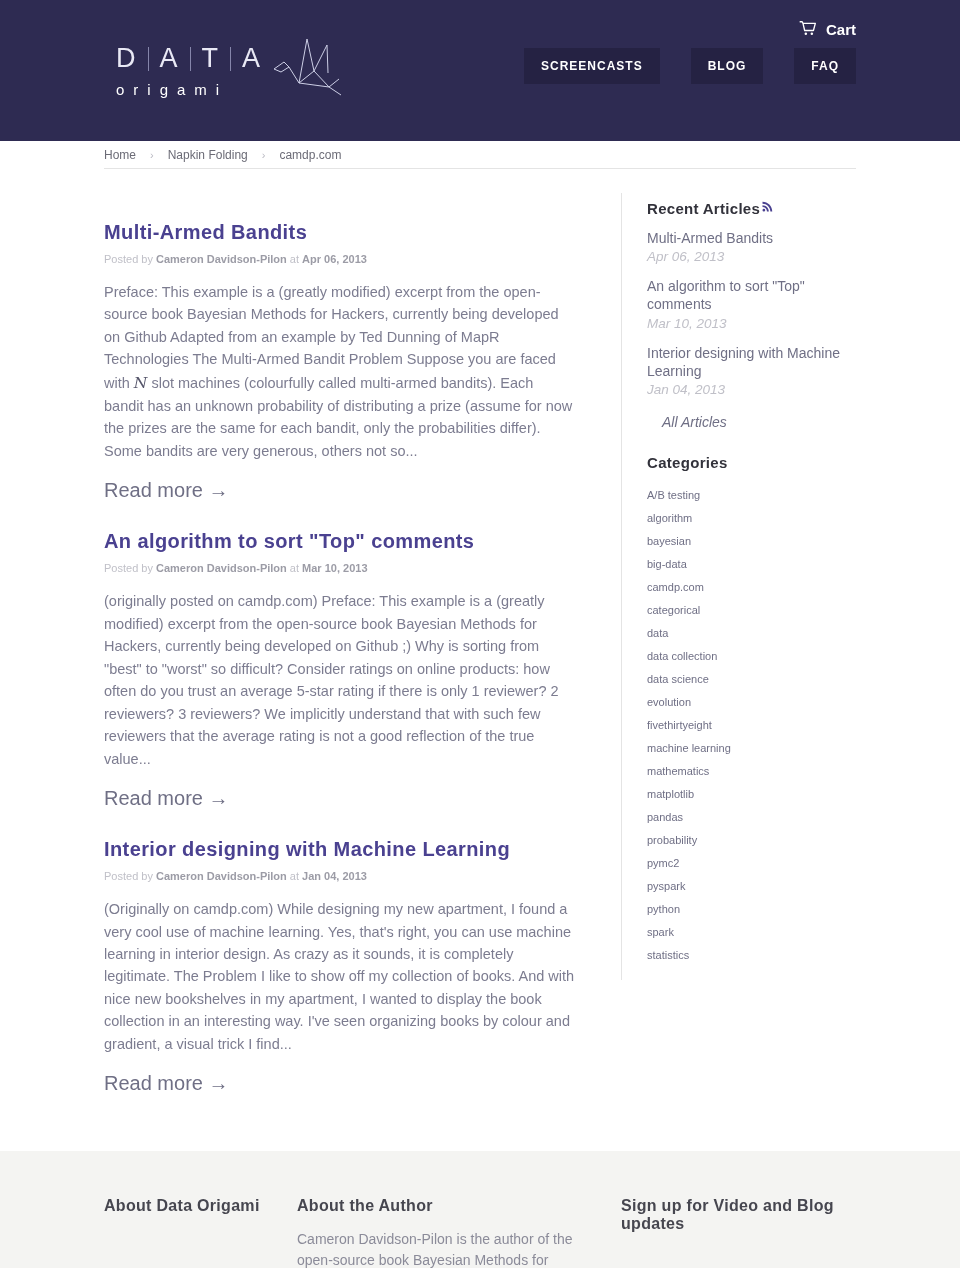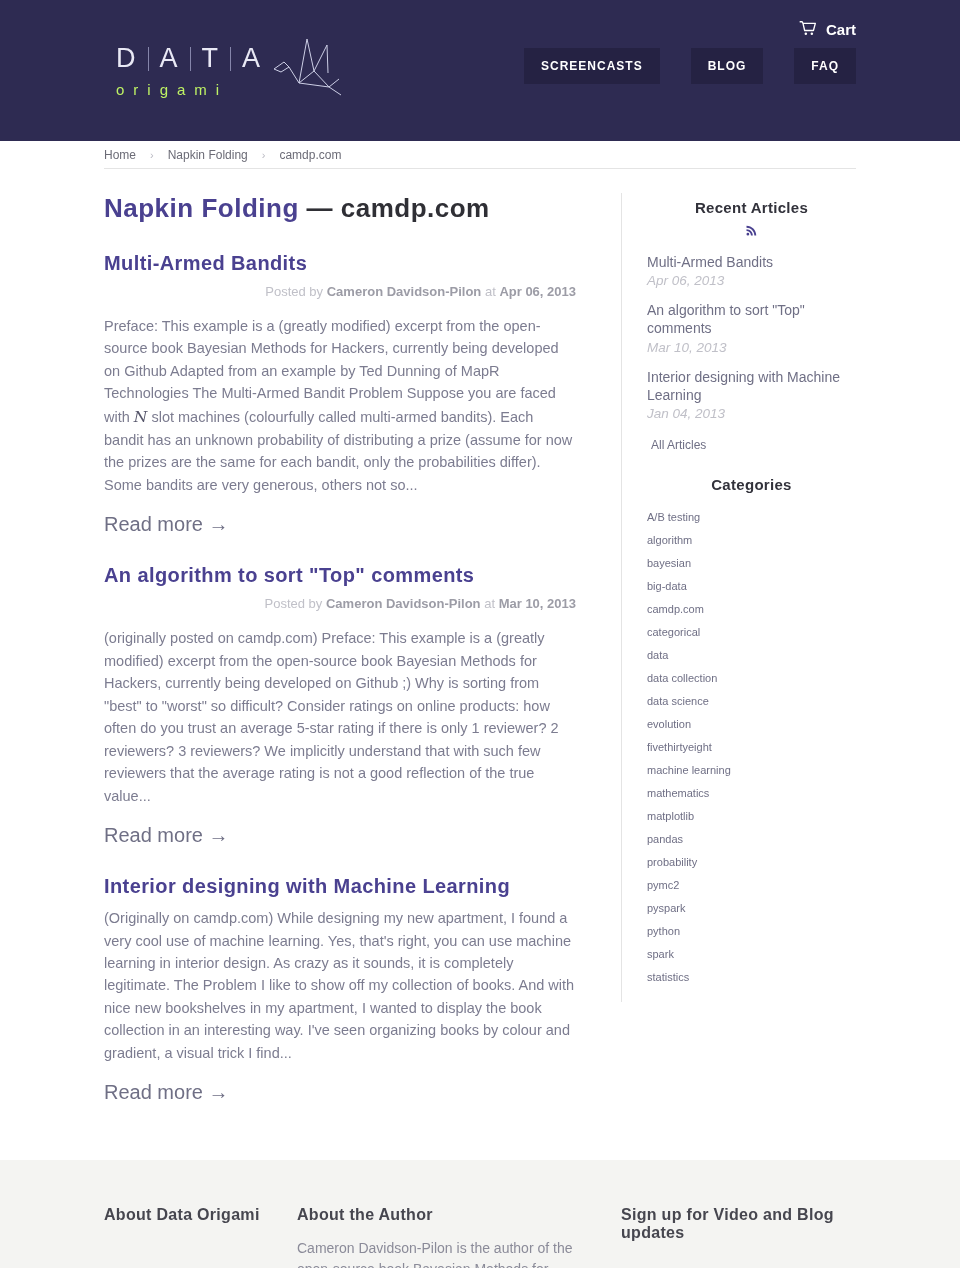--- a/index.html
+++ b/index.html
@@ -28,7 +28,7 @@
   .logo-word{display:flex;align-items:center;gap:11px;}
   .logo-letter{color:#e9e9f5;font-size:27px;font-weight:400;letter-spacing:1px;}
   .logo-bar{width:1px;height:24px;background:#8585aa;}
-  .logo-sub{color:#bef264;font-size:15px;letter-spacing:9px;margin-top:7px;}
+  .logo-sub{color:#ffffff;font-size:15px;letter-spacing:9px;margin-top:7px;}
   .crane{margin-left:10px;margin-top:-6px;}
   .header-right{display:flex;flex-direction:column;align-items:flex-end;height:100%;justify-content:flex-start;}
   .cart{display:flex;align-items:center;gap:8px;margin-top:18px;color:#fff;font-weight:bold;font-size:15px;}

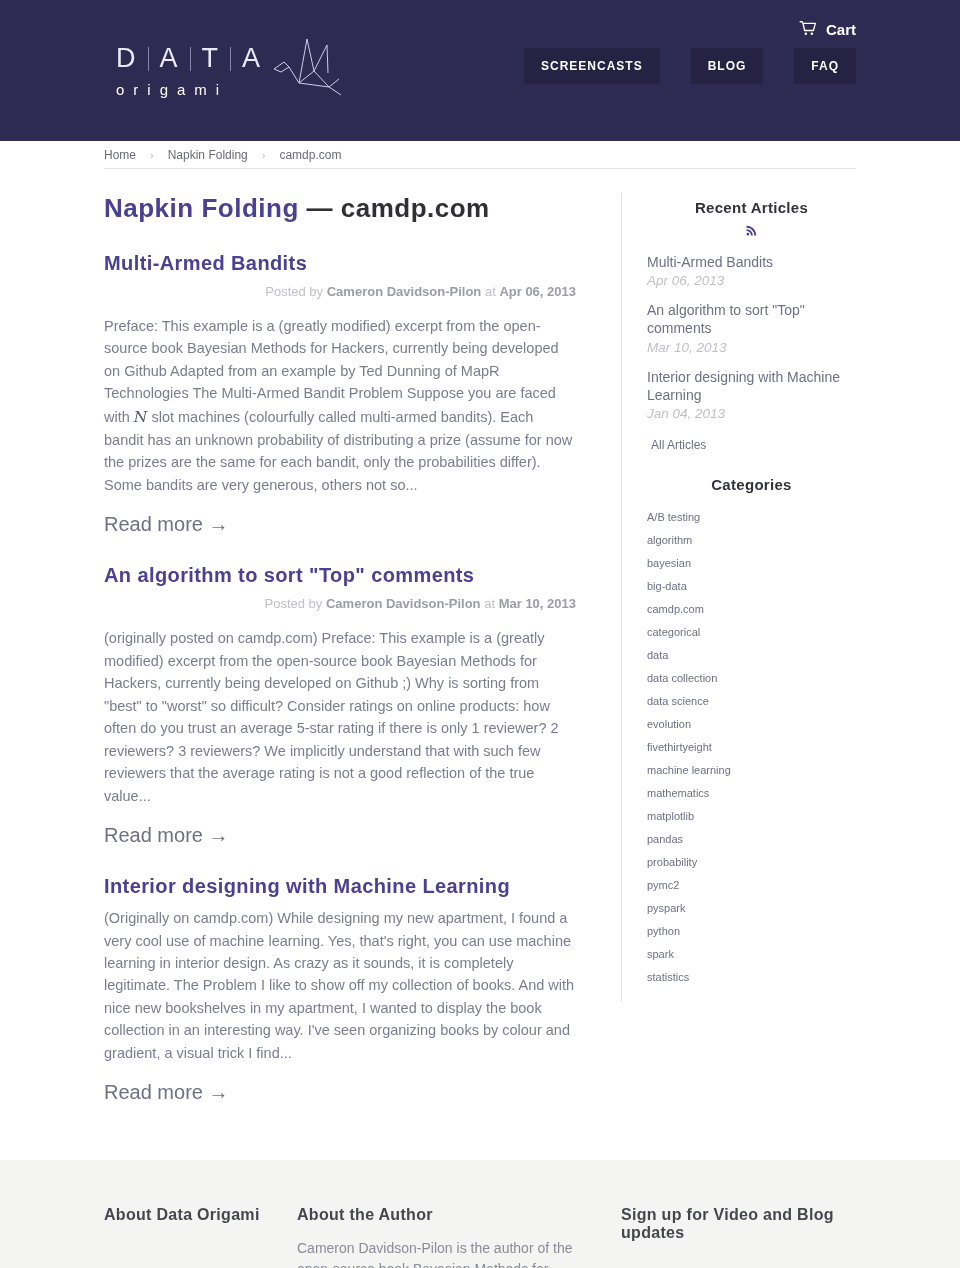--- a/index.html
+++ b/index.html
@@ -138,7 +138,6 @@
 
 <div class="main">
   <div class="col-articles">
-    <h1 class="page-title"><span class="accent">Napkin Folding</span><span> — camdp.com</span></h1>
 
     <div class="article">
       <h2><a style="color:inherit">Multi-Armed Bandits</a></h2>

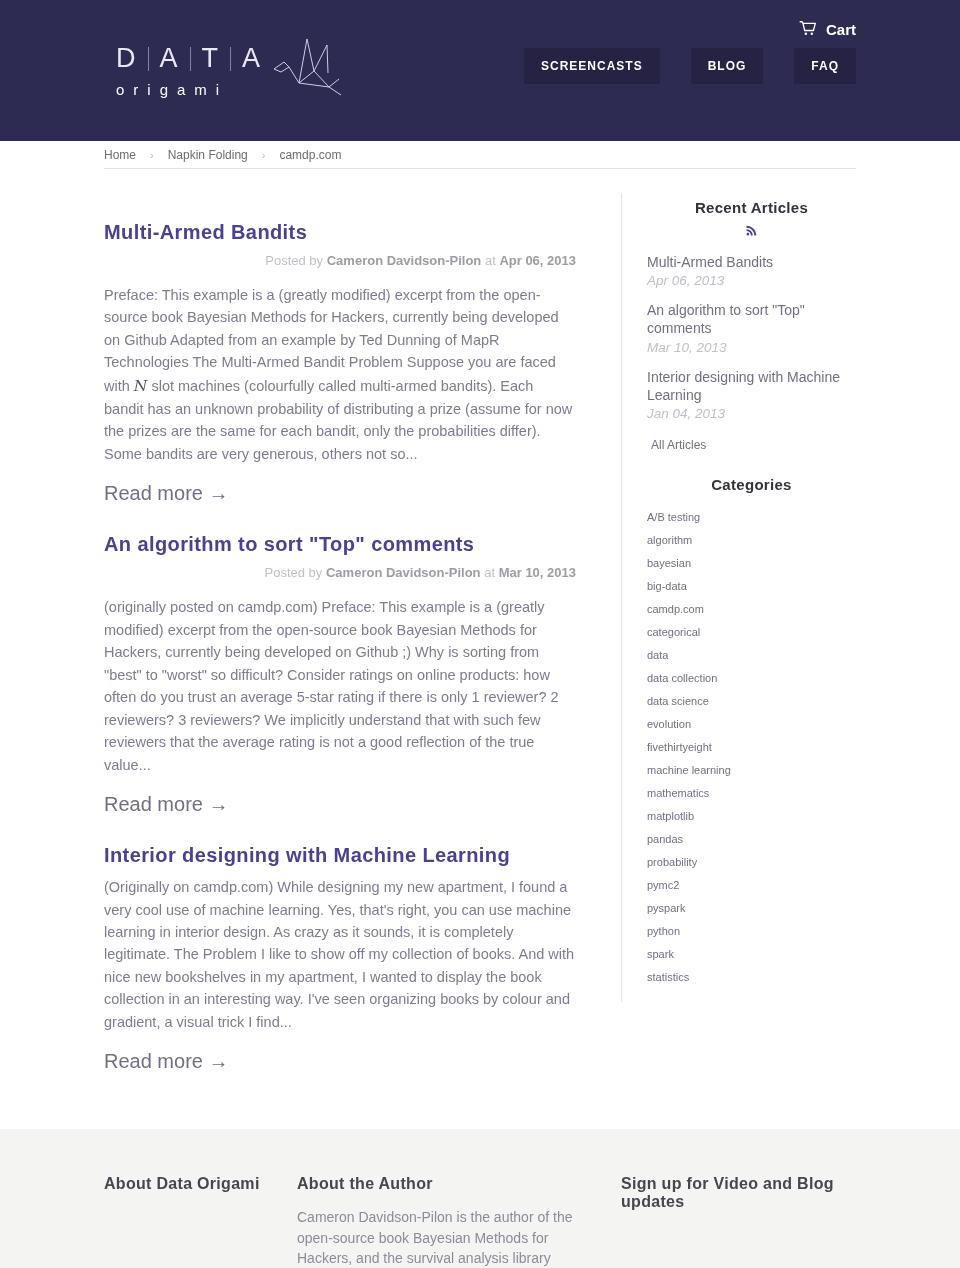--- a/index.html
+++ b/index.html
@@ -55,7 +55,7 @@
 
   
   .sidebar{margin-left:auto;width:235px;border-left:1px solid var(--line);padding-left:25px;padding-bottom:14px;}
-  .side-heading{font-size:15px;font-weight:bold;color:#32323b;letter-spacing:.3px;display:flex;align-items:center;gap:7px;margin:6px 0 12px;flex-direction:column;}
+  .side-heading{font-size:15px;font-weight:bold;color:#32323b;letter-spacing:.3px;display:flex;align-items:center;margin:6px 0 12px;}
   .recent-item{margin-bottom:13px;}
   .recent-title{display:block;font-size:14px;line-height:1.3;color:var(--side-link);}
   .recent-date{font-size:13.5px;font-style:italic;color:var(--meta-light);margin-top:2px;}

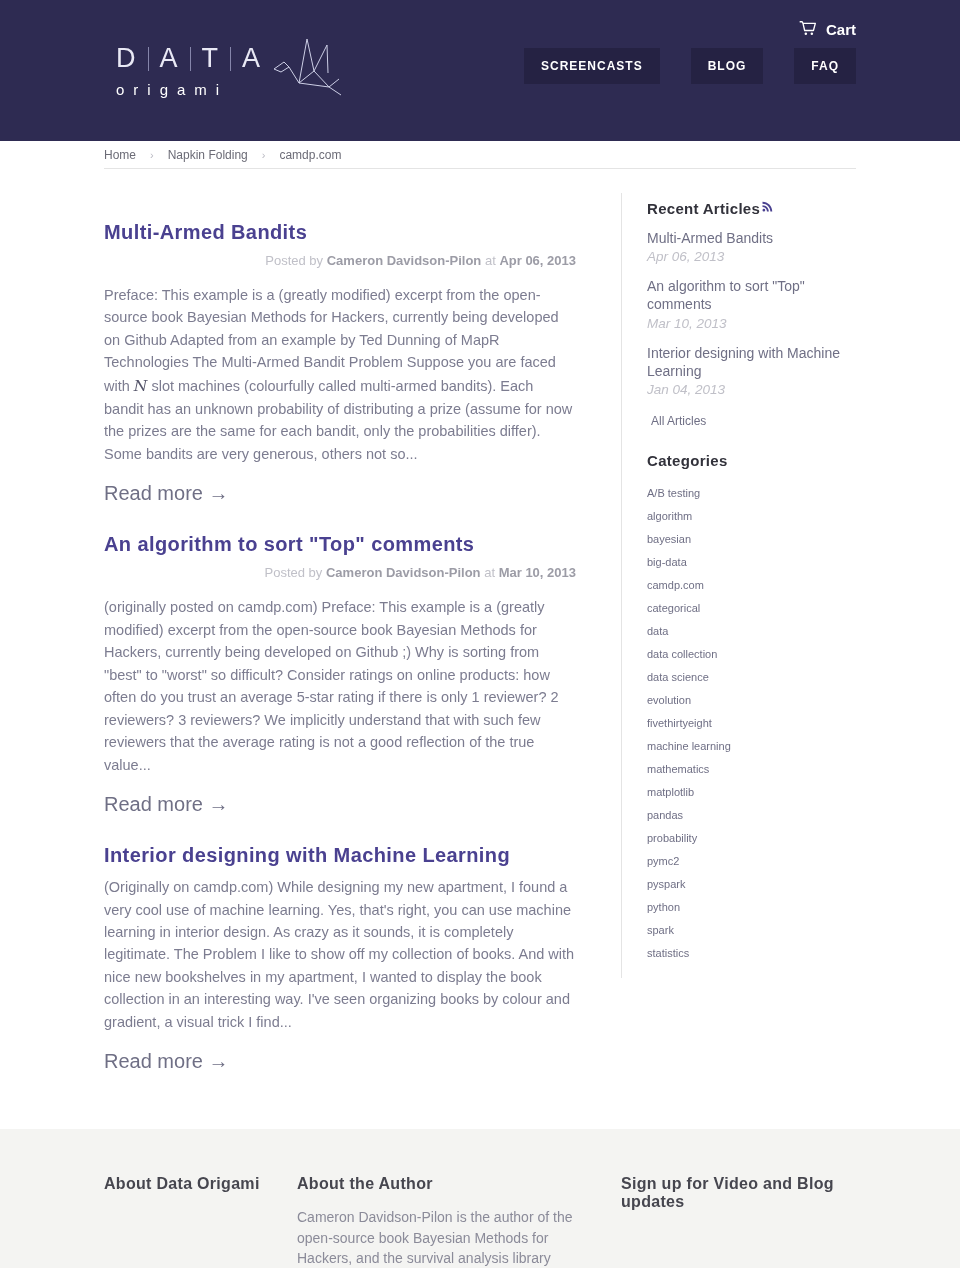--- a/index.html
+++ b/index.html
@@ -47,7 +47,7 @@
   .page-title{font-size:26px;font-weight:bold;color:#2f2f35;letter-spacing:.5px;margin-bottom:6px;}
   .page-title .accent{color:var(--accent);}
   .article h2{font-size:20px;font-weight:bold;color:var(--accent);letter-spacing:.4px;margin:28px 0 9px;}
-  .meta{font-size:13px;color:var(--meta-light);margin-bottom:16px;text-align:right;}
+  .meta{font-size:11px;color:var(--meta-light);margin-bottom:16px;}
   .meta b{color:var(--meta-bold);font-weight:bold;}
   .excerpt{font-size:14.5px;line-height:1.55;color:var(--body-gray);margin-bottom:17px;}
   .excerpt .math{font-family:"DejaVu Serif",serif;font-style:italic;font-size:15.5px;color:#55556a;}

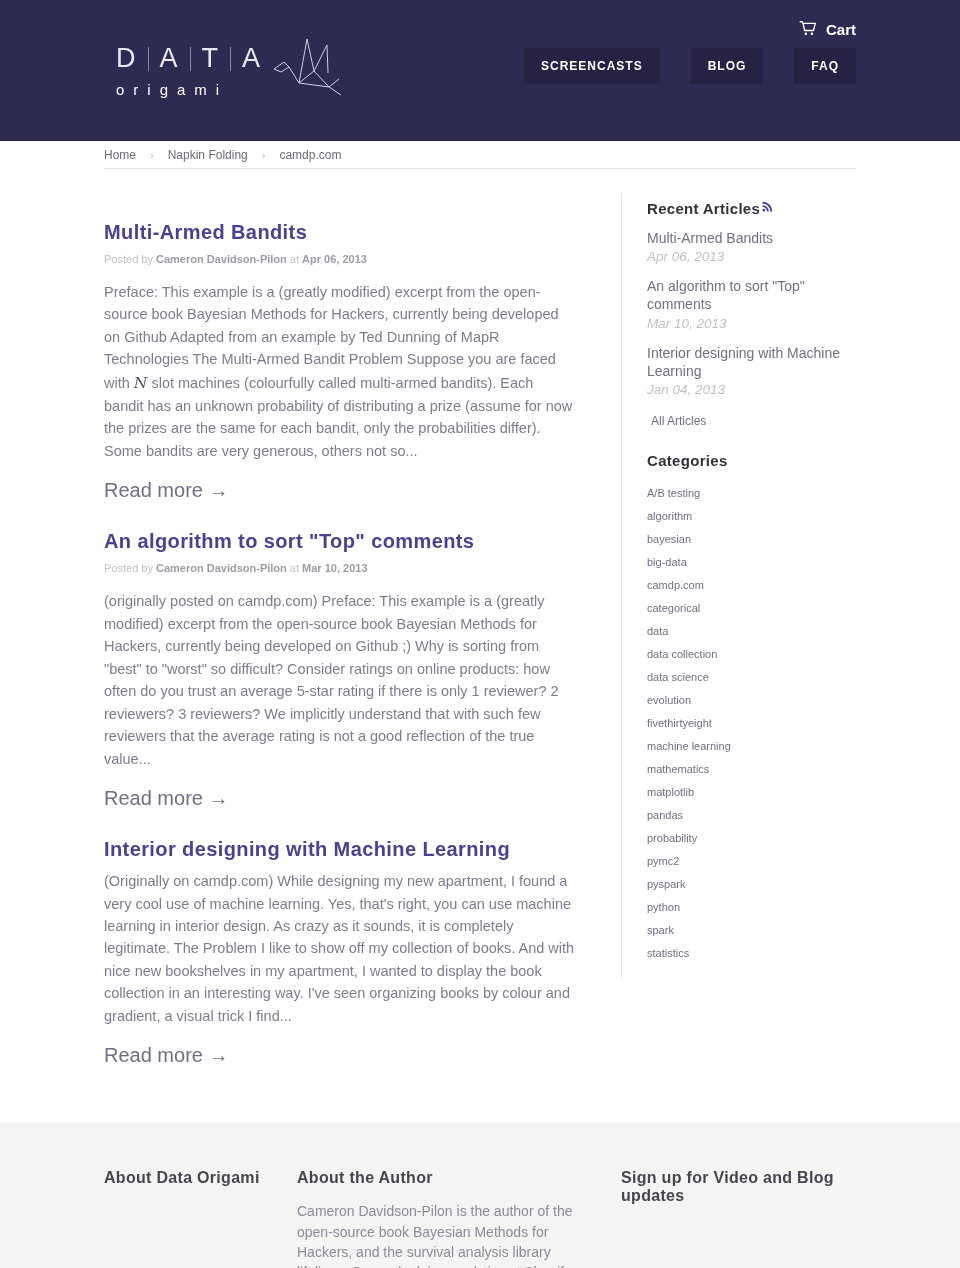--- a/index.html
+++ b/index.html
@@ -59,7 +59,7 @@
   .recent-item{margin-bottom:13px;}
   .recent-title{display:block;font-size:14px;line-height:1.3;color:var(--side-link);}
   .recent-date{font-size:13.5px;font-style:italic;color:var(--meta-light);margin-top:2px;}
-  .all-articles{display:inline-block;font-size:12px;color:var(--side-link);margin:4px 4px 18px;}
+  .all-articles{display:inline-block;font-size:14px;font-style:italic;color:var(--side-link);margin:4px 15px 18px;}
   .cat-list{list-style:none;}
   .cat-list li{line-height:21px;}
   .cat-list a{font-size:11px;color:var(--side-link);}

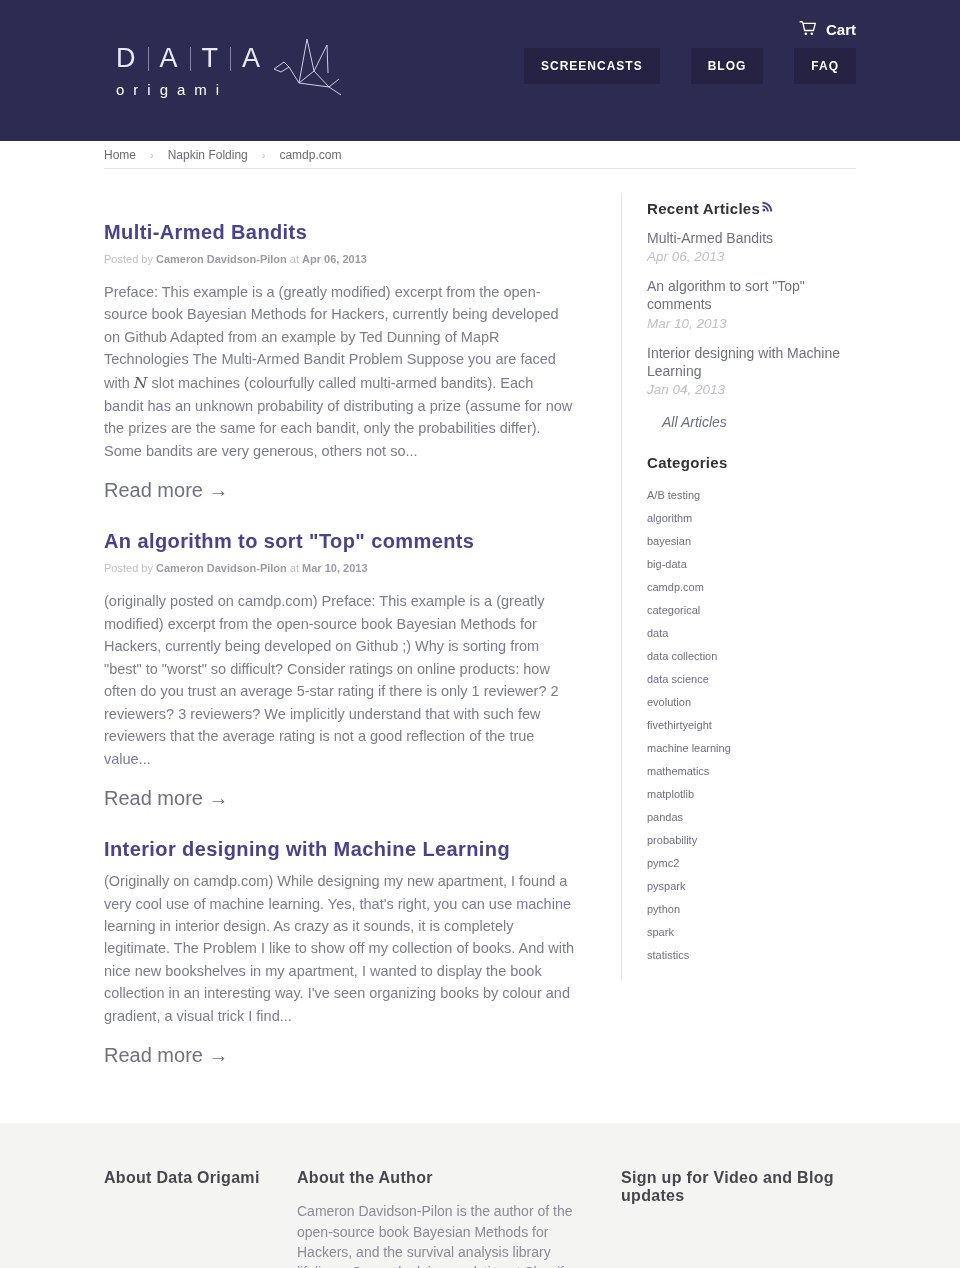--- a/index.html
+++ b/index.html
@@ -159,6 +159,9 @@
 
     <div class="article">
       <h2><a style="color:inherit">Interior designing with Machine Learning</a></h2>
+      <div class="meta">
+        <span>Posted by</span> <b>Cameron Davidson-Pilon</b> <span>at</span> <b>Jan 04, 2013</b>
+      </div>
       <p class="excerpt">(Originally on camdp.com) While designing my new apartment, I found a very cool use of machine learning. Yes, that's right, you can use machine learning in interior design. As crazy as it sounds, it is completely legitimate. The Problem I like to show off my collection of books. And with nice new bookshelves in my apartment, I wanted to display the book collection in an interesting way. I've seen organizing books by colour and gradient, a visual trick I find...</p>
       <a class="read-more">Read more →</a>
     </div>

